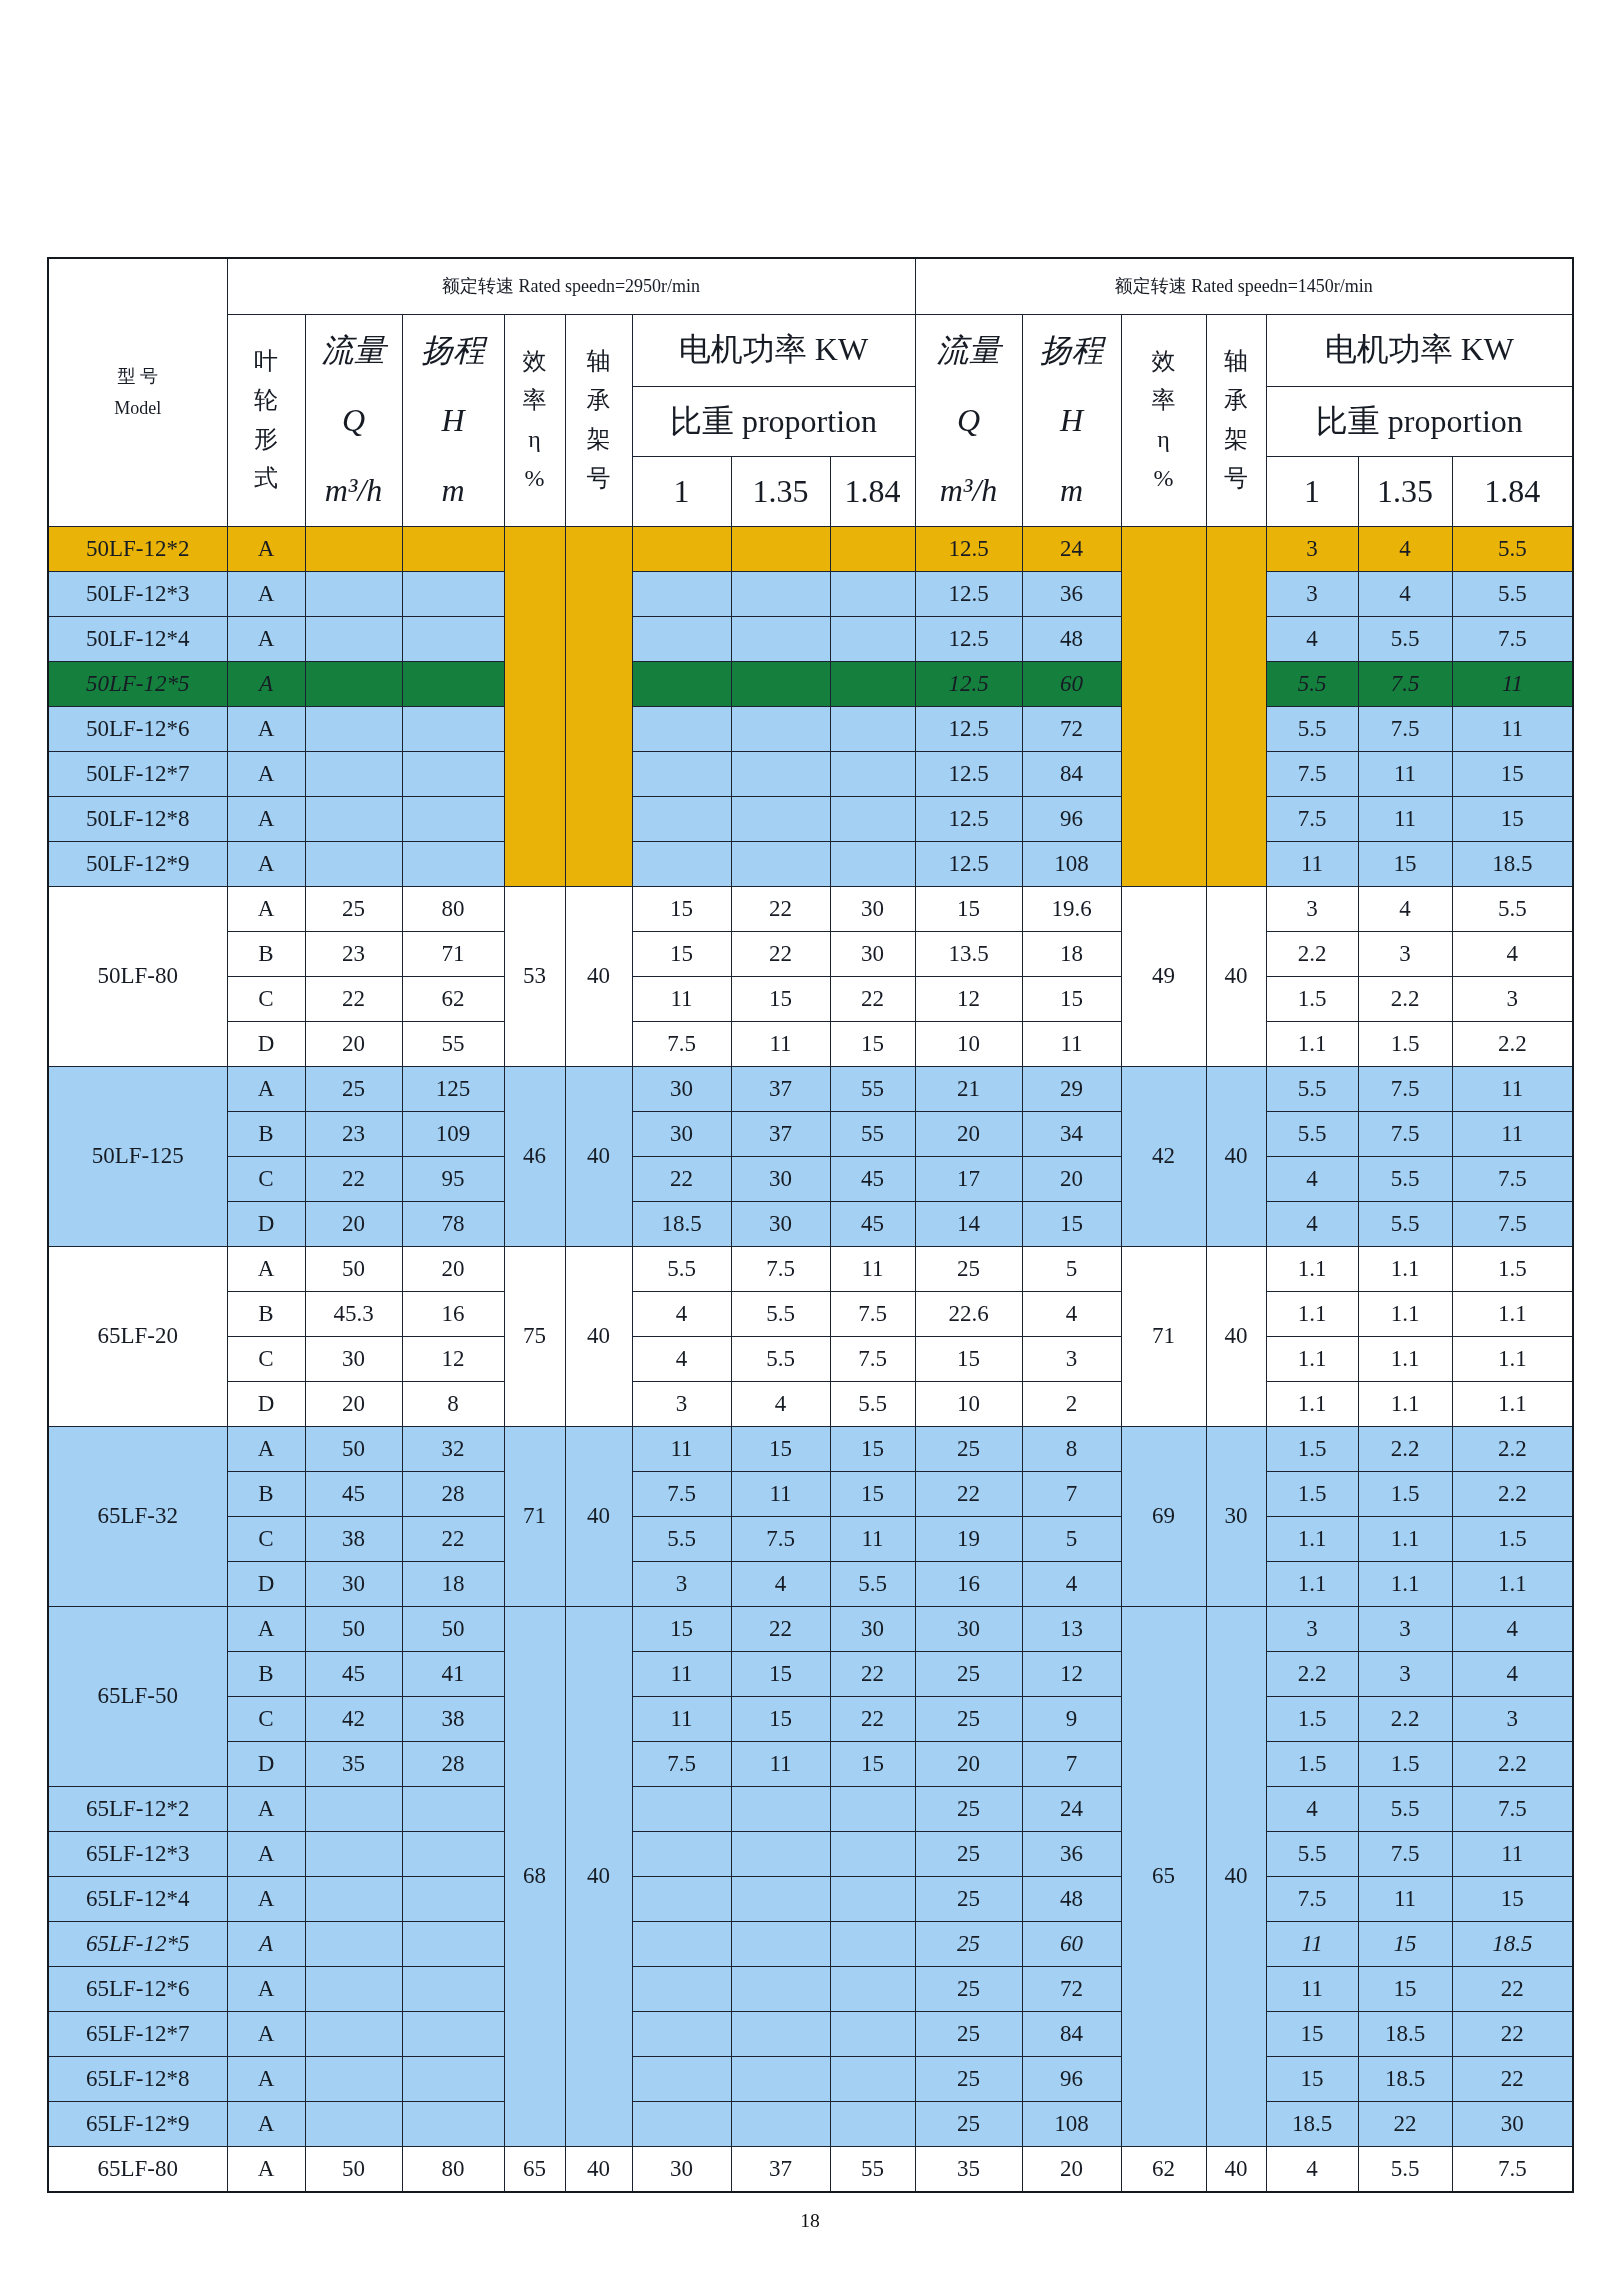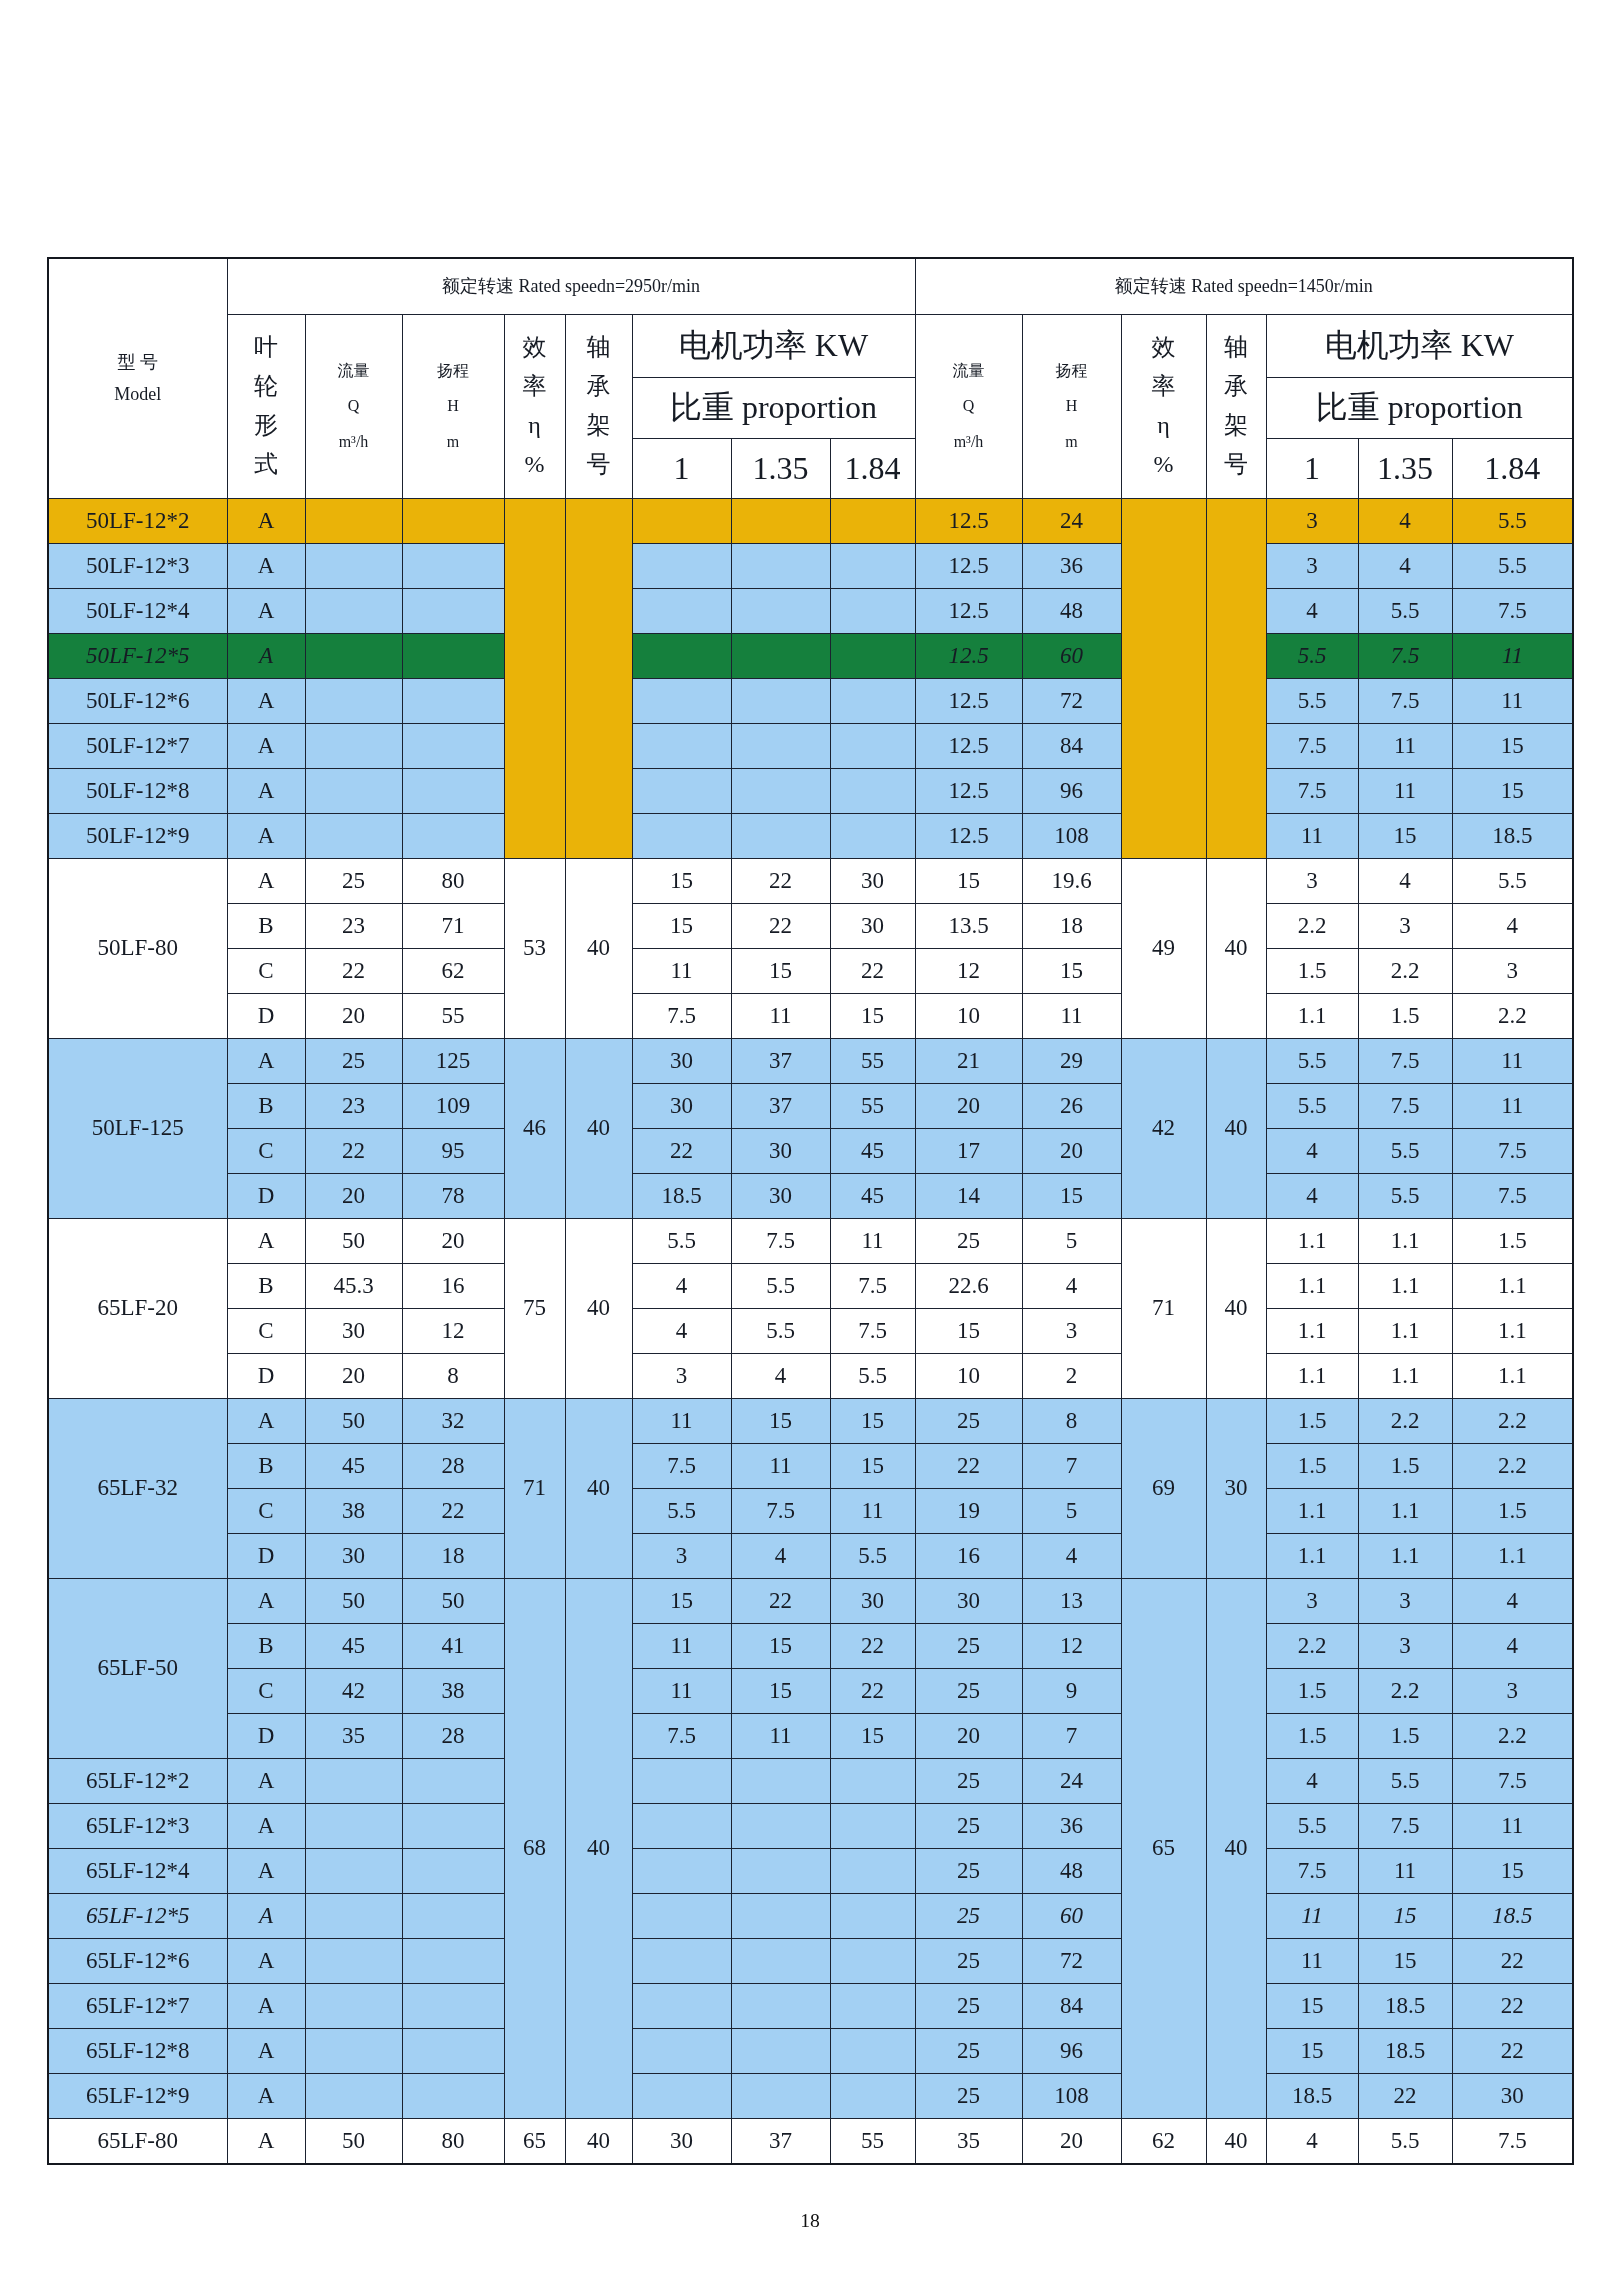--- a/index.html
+++ b/index.html
@@ -22,7 +22,7 @@
   tr.hdr-2{height:61px;}
   tr.hdr-3{height:60px;}
   th.v4{font-size:24px;line-height:1.62;white-space:pre-line;}
-  th.v3{font-size:16px;line-height:2.2;white-space:pre-line;}
+  th.v3{font-size:32px;line-height:2.2;white-space:pre-line;font-style:italic;}
   th.model-h{font-size:25px;line-height:1.8;white-space:pre-line;}
   th.kw,th.prop,th.ratio{font-size:32px;}
   #spec-body td{height:44px;font-size:23px;}

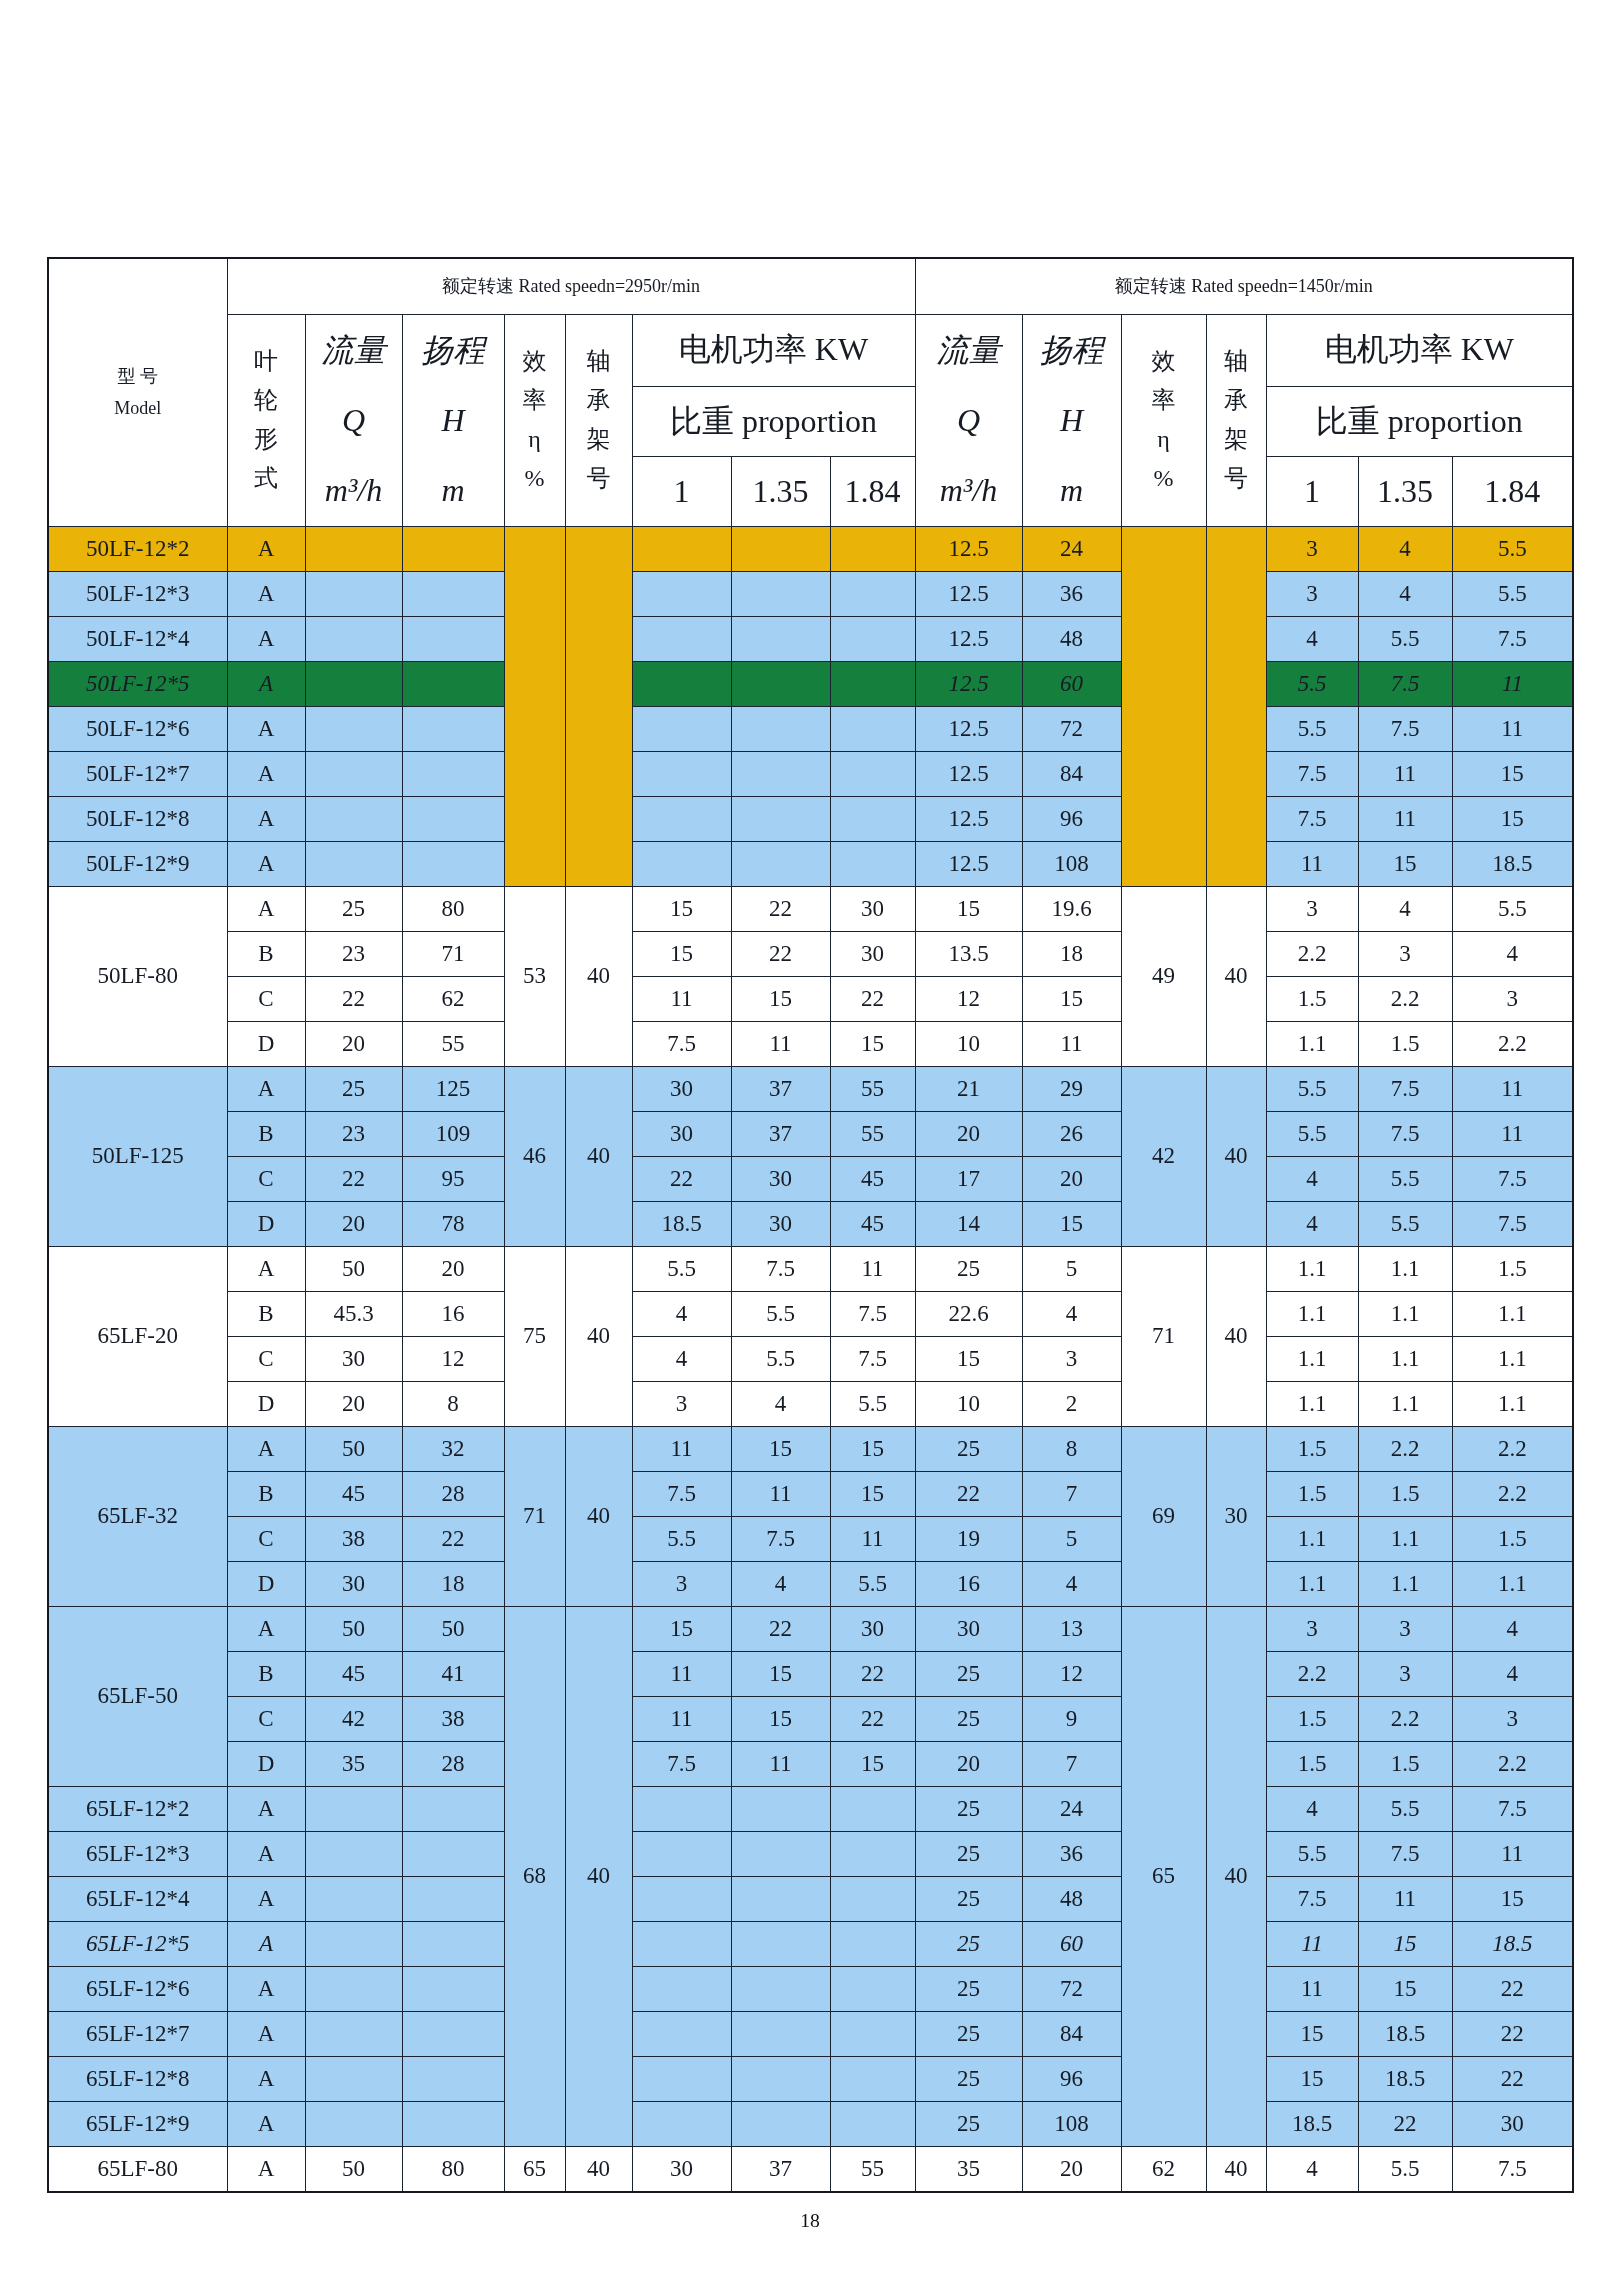--- a/index.html
+++ b/index.html
@@ -311,7 +311,7 @@
         <td>37</td>
         <td>55</td>
         <td>20</td>
-        <td>26</td>
+        <td>34</td>
         <td>5.5</td>
         <td>7.5</td>
         <td>11</td>

